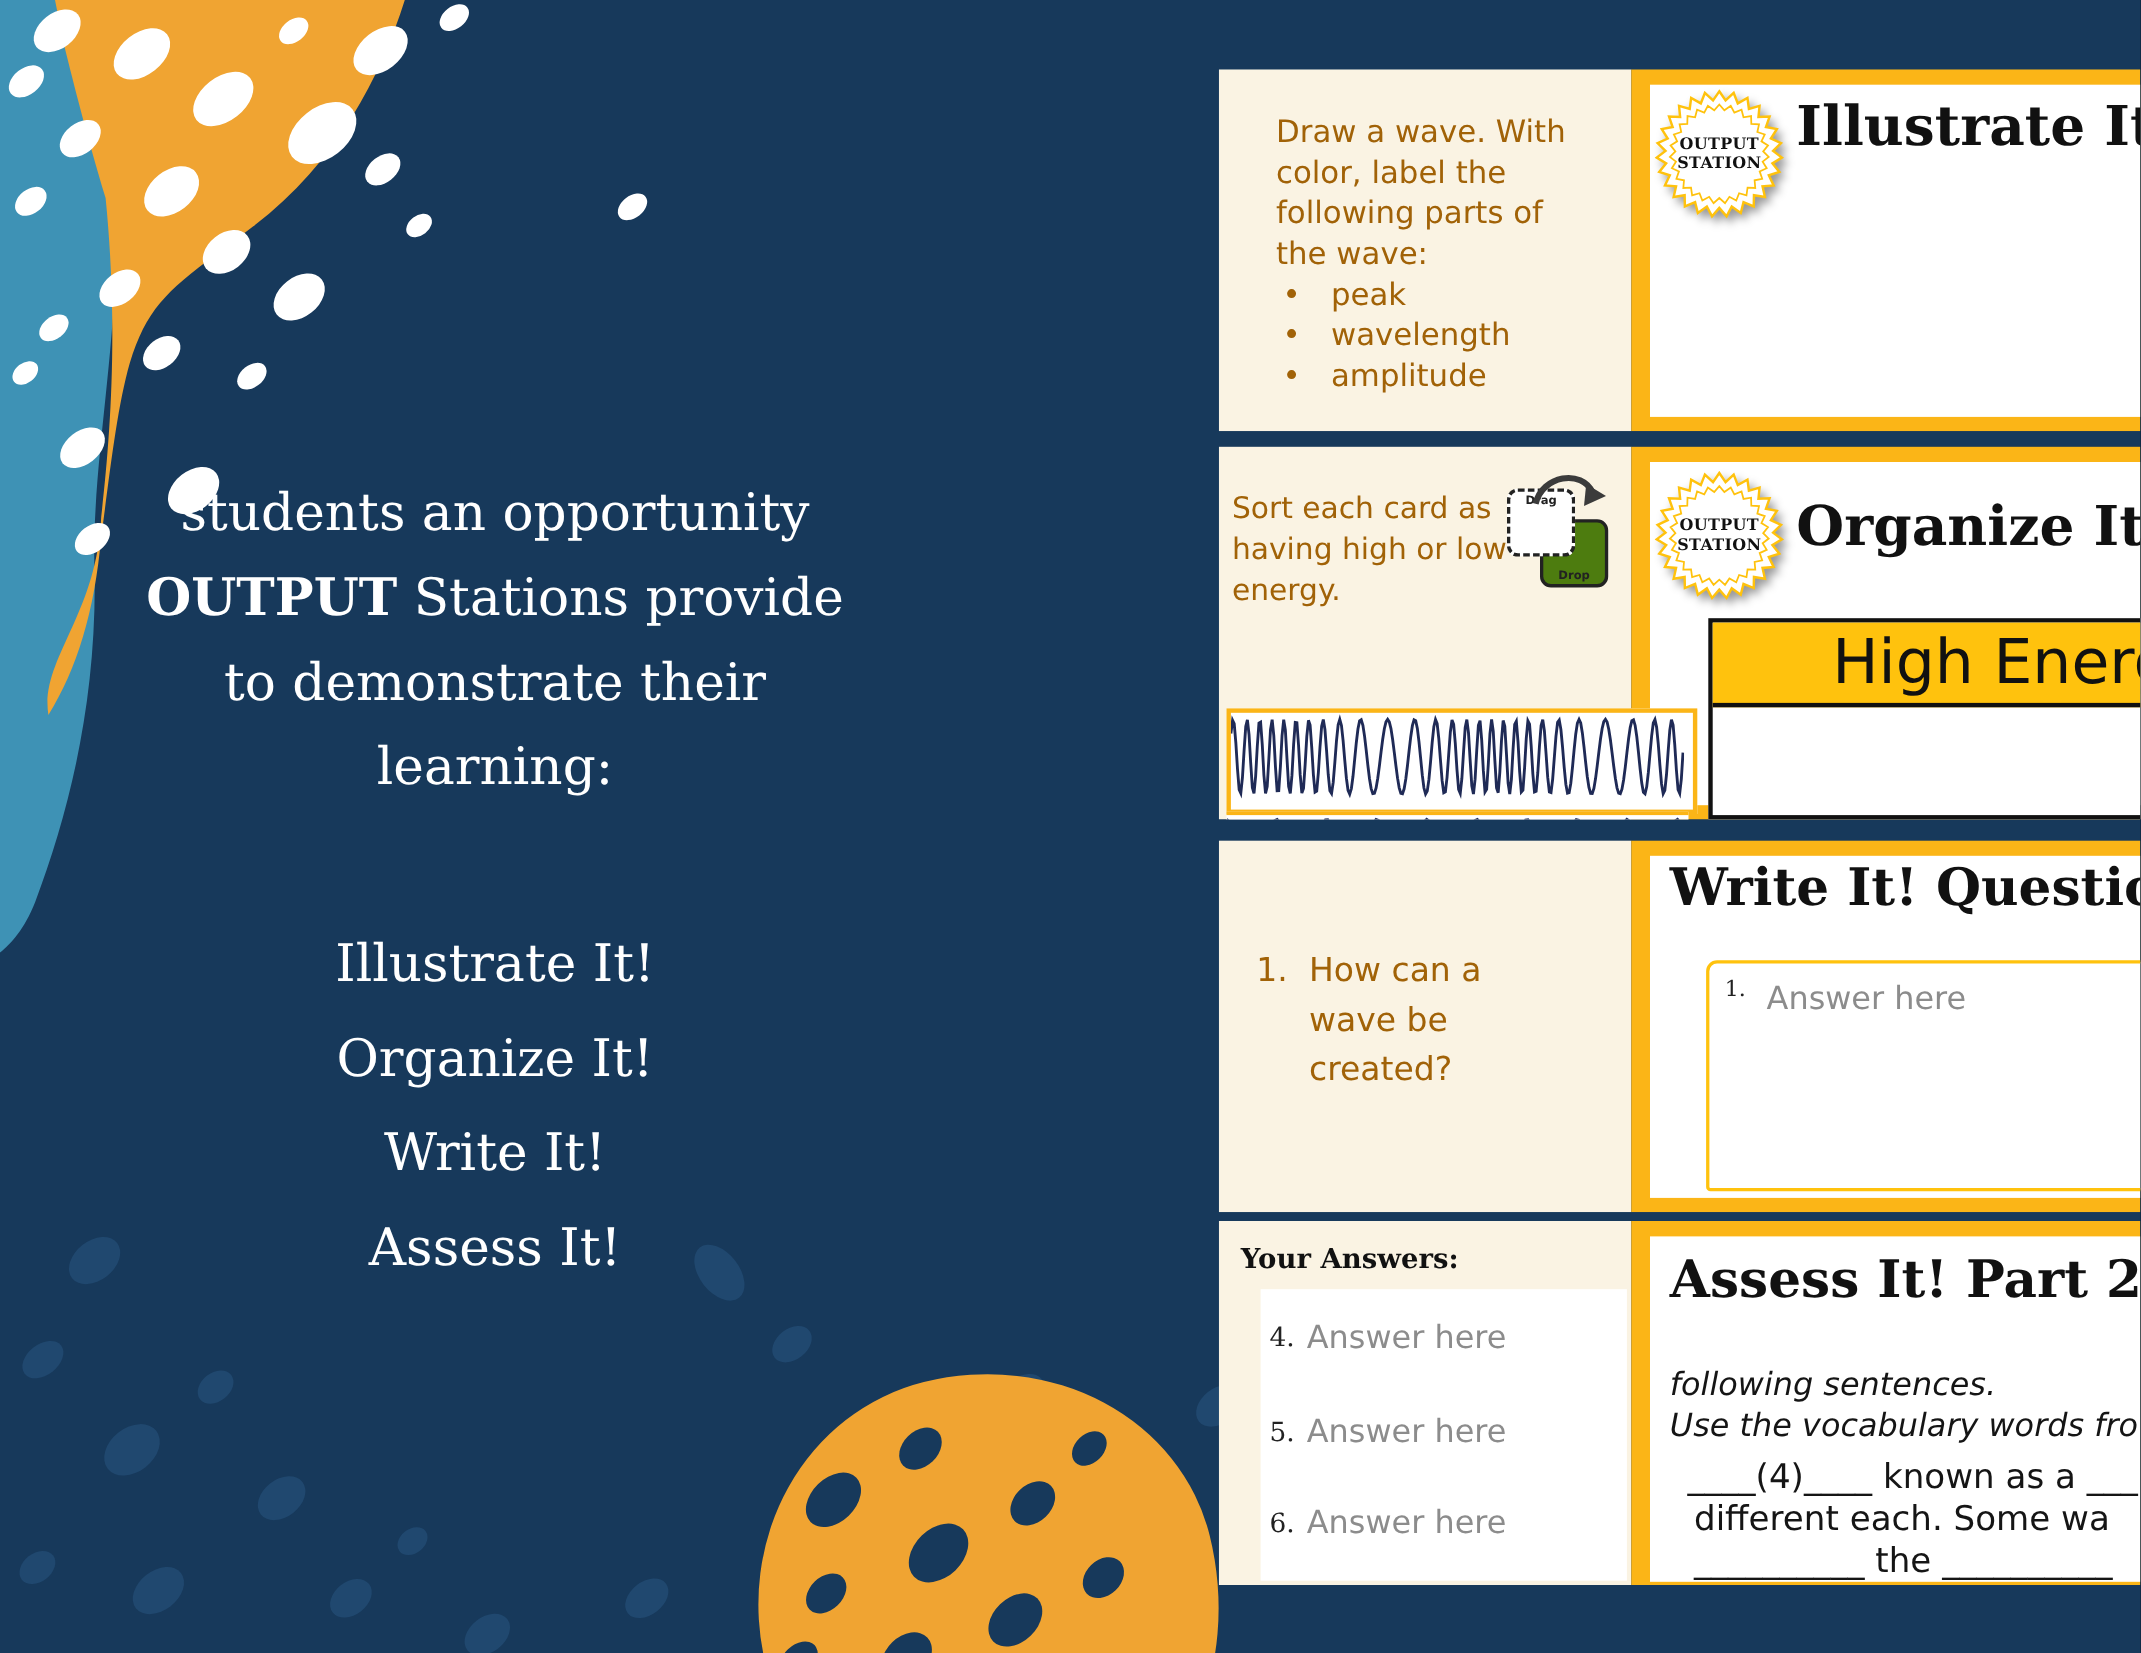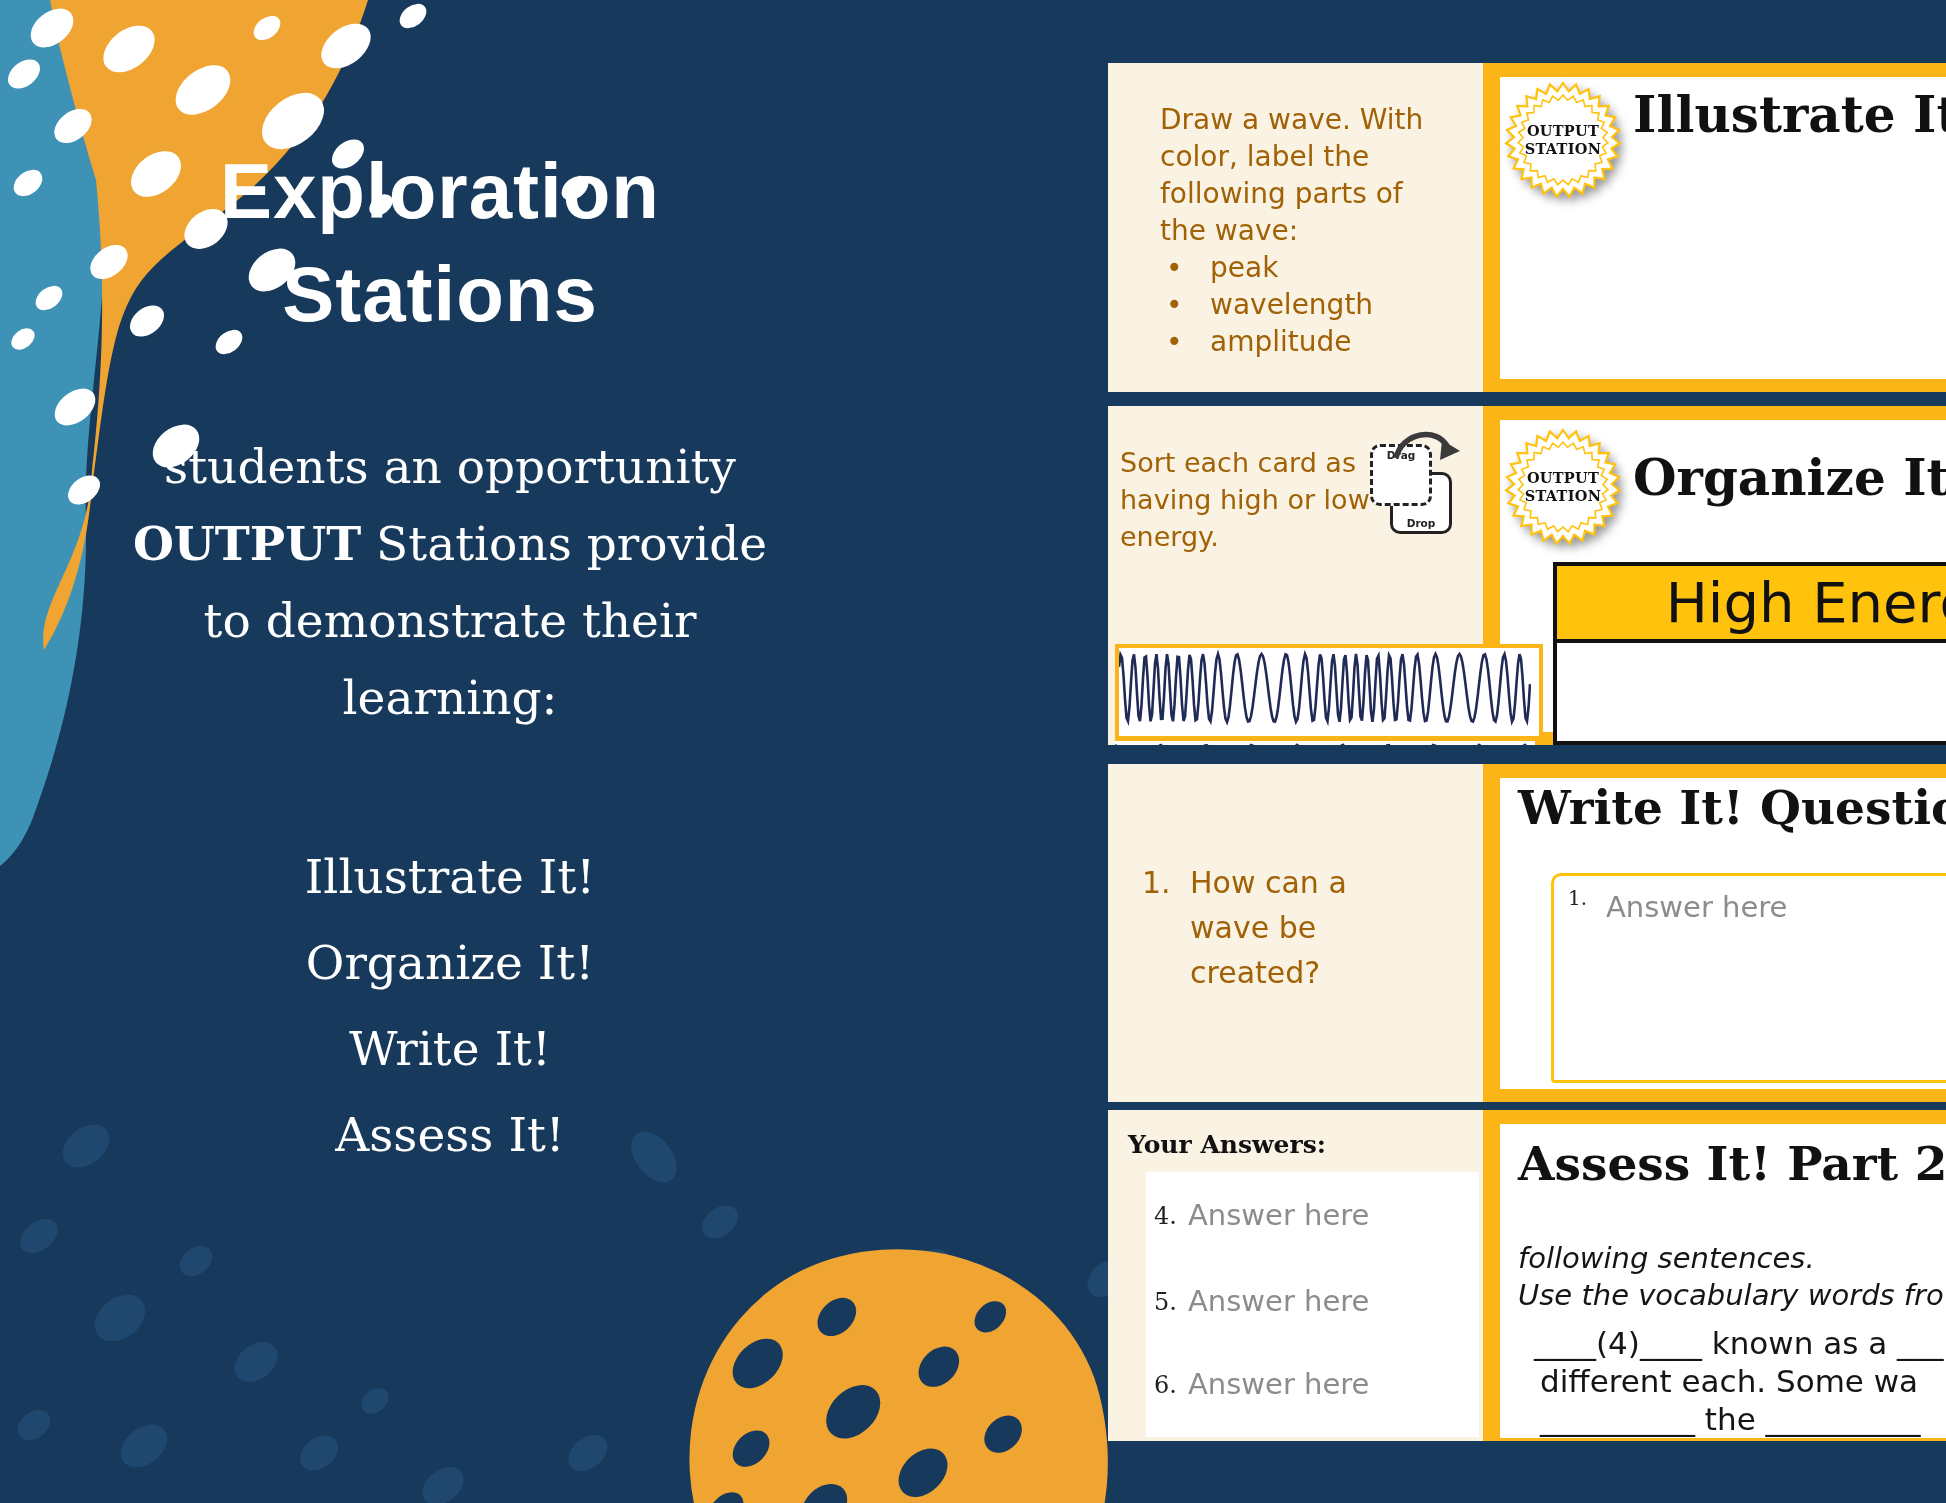--- a/index.html
+++ b/index.html
@@ -152,10 +152,6 @@
       <div class="dot" style="left: 10px; top: 204px; width: 40px; height: 28px; background: var(--navy); transform: rotate(-30deg);"></div>
     </div>
 
-  <h1 class="slide-title">
-    <span>Exploration</span><br>
-    <span>Stations</span>
-  </h1>
 
   <p class="intro">
     <span style="display:block">students an opportunity</span>

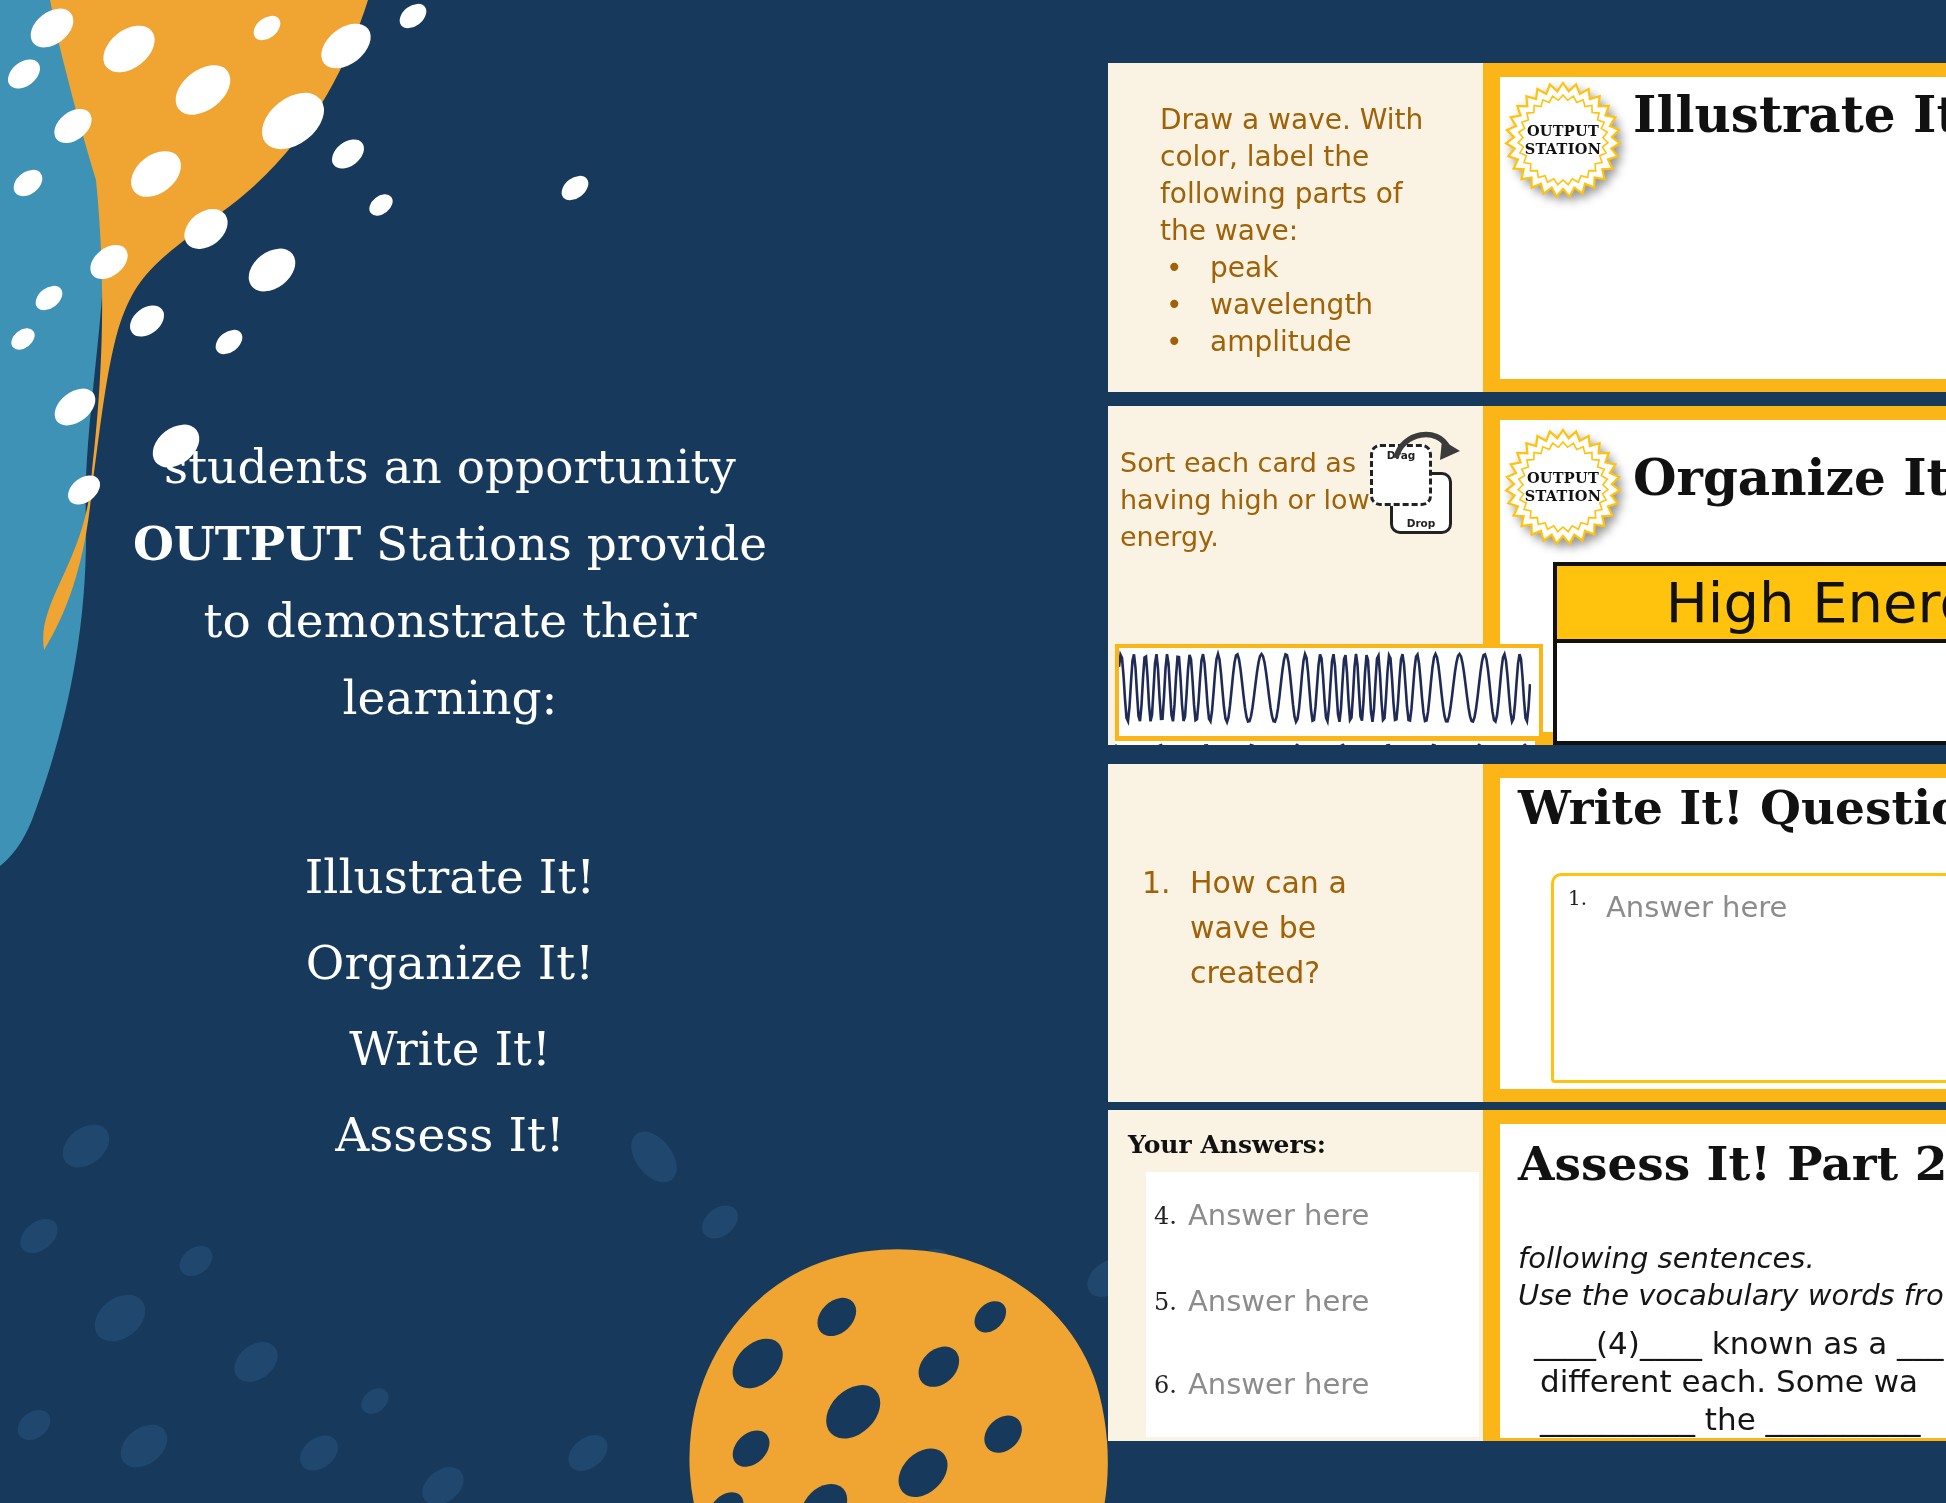--- a/index.html
+++ b/index.html
@@ -55,7 +55,7 @@
     border:3.5px dashed #222;border-radius:10px;z-index:2;}
   .dragbox span{position:absolute;top:2px;width:100%;text-align:center;
     font-size:10.5px;font-weight:700;color:#222;}
-  .dropbox{position:absolute;left:20px;top:40px;width:56px;height:56px;background:#ffffff;
+  .dropbox{position:absolute;left:30px;top:40px;width:56px;height:56px;background:#4d7c0f;
     border:3.5px solid #222;border-radius:10px;z-index:1;}
   .dropbox span{position:absolute;bottom:2px;width:100%;text-align:center;
     font-size:10.5px;font-weight:700;color:#222;}

